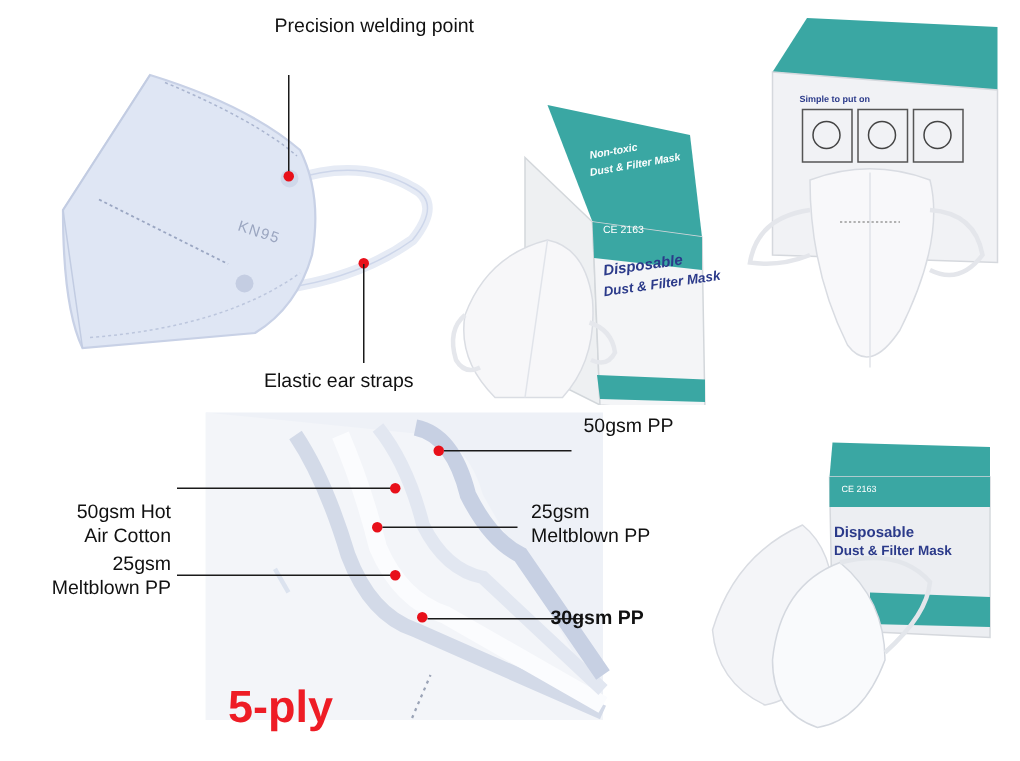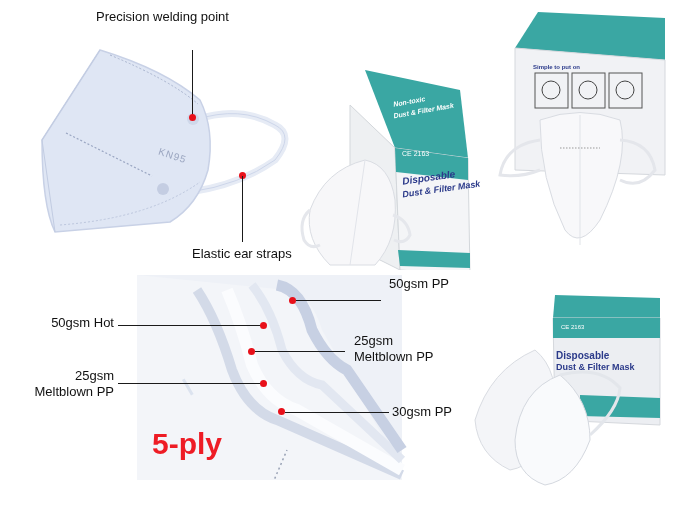--- a/index.html
+++ b/index.html
@@ -34,7 +34,7 @@
   </svg>
   <div class="abs" style="left:158px;top:150px;font-size:10px;color:#9ba6c0;transform:rotate(18deg);letter-spacing:1px;">KN95</div>
 
-  <div class="label" style="left:96px;top:9px;width:200px;text-align:left;">
+  <div class="label" style="left:116px;top:9px;width:200px;text-align:right;">
     <div>Precision welding point</div>
   </div>
   <div class="line" style="left:192px;top:50px;width:1px;height:66px;"></div>

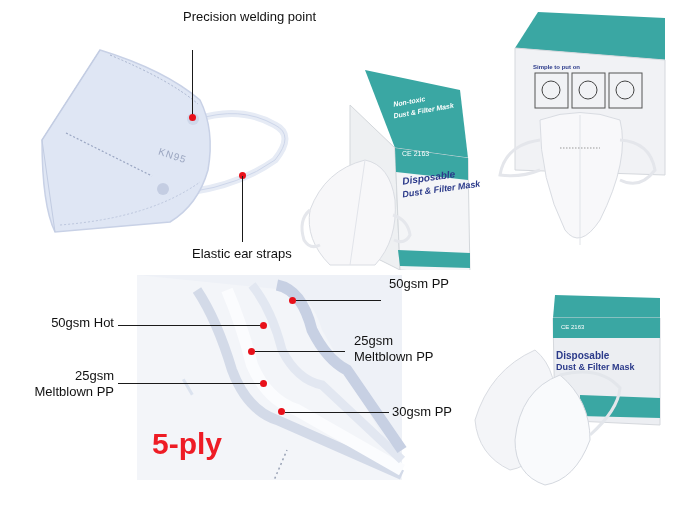--- a/index.html
+++ b/index.html
@@ -42,7 +42,7 @@
 
   <div class="dot" style="left:239px;top:172px;"></div>
   <div class="line" style="left:242px;top:176px;width:1px;height:66px;"></div>
-  <div class="label" style="left:192px;top:246px;">Elastic ear straps</div>
+  <div class="label" style="left:176px;top:246px;">Elastic ear straps</div>
 </div>
 
 <div>

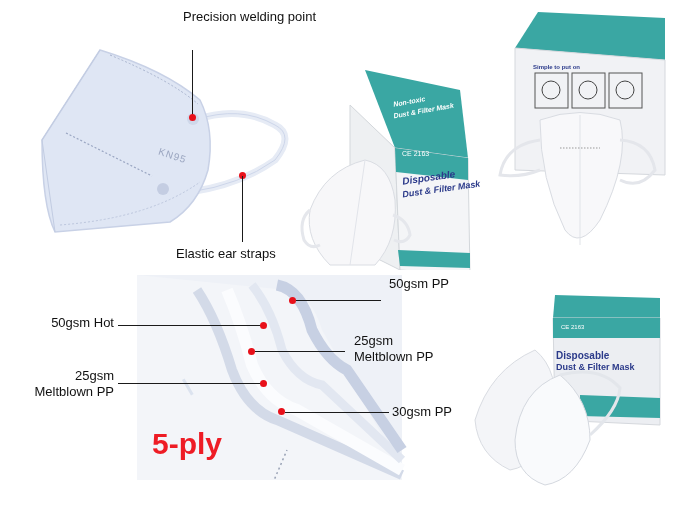--- a/index.html
+++ b/index.html
@@ -107,7 +107,7 @@
     <div>50gsm PP</div>
   </div>
 
-  <div class="label right" style="left:20px;top:315px;width:94px;">
+  <div class="label right" style="left:20px;top:333px;width:94px;">
     <div>50gsm Hot</div>
   </div>
   <div class="line" style="left:118px;top:325px;width:143px;height:1px;"></div>

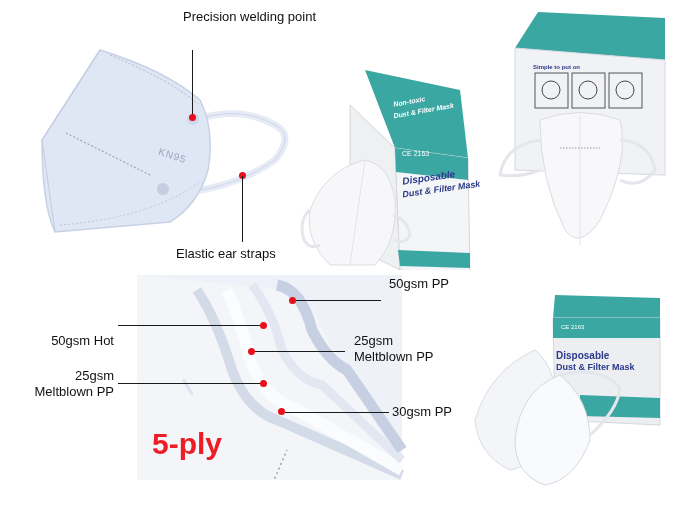--- a/index.html
+++ b/index.html
@@ -109,6 +109,7 @@
 
   <div class="label right" style="left:20px;top:333px;width:94px;">
     <div>50gsm Hot</div>
+    <div>Air Cotton</div>
   </div>
   <div class="line" style="left:118px;top:325px;width:143px;height:1px;"></div>
   <div class="dot" style="left:260px;top:322px;"></div>

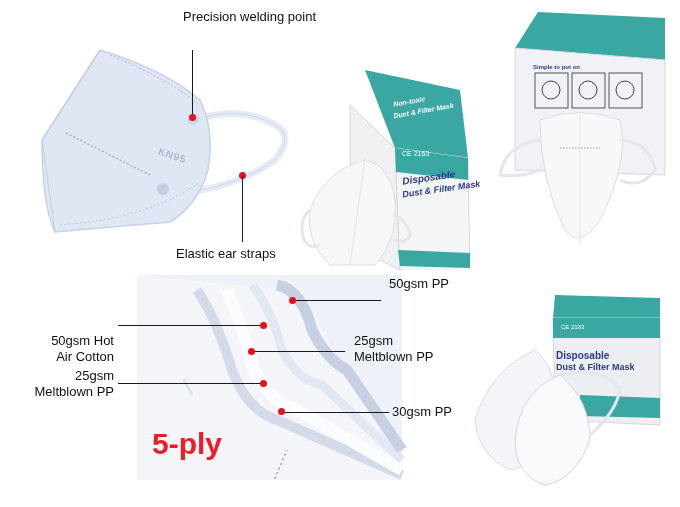--- a/index.html
+++ b/index.html
@@ -130,7 +130,7 @@
 
   <div class="dot" style="left:278px;top:408px;"></div>
   <div class="line" style="left:285px;top:412px;width:104px;height:1px;"></div>
-  <div class="label" style="left:392px;top:404px;">
+  <div class="label" style="left:367px;top:404px;font-weight:bold;">
     <div>30gsm PP</div>
   </div>
 

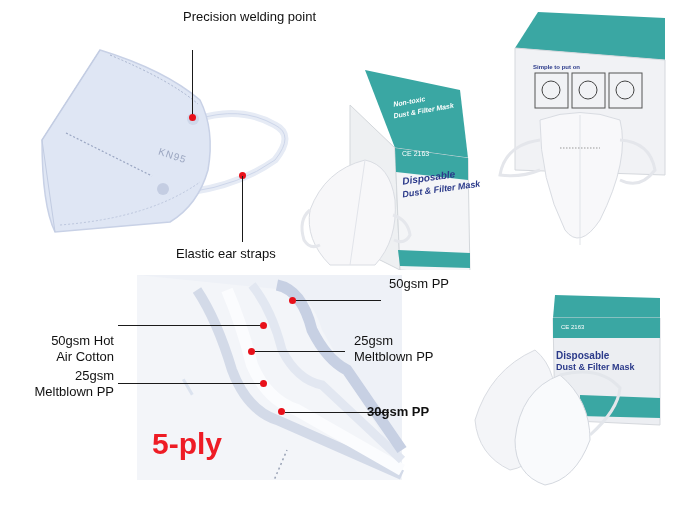--- a/index.html
+++ b/index.html
@@ -9,7 +9,7 @@
   .label.right { text-align:right; }
   .line { position:absolute; background:#1a1a1a; }
   .dot { position:absolute; width:7px; height:7px; border-radius:50%; background:#e8101a; }
-  .ply { position:absolute; color:#ee1c25; font-weight:bold; font-size:30px; line-height:32px; }
+  .ply { position:absolute; color:#ee1c25; font-weight:bold; font-size:30px; line-height:32px;margin-top:28px; }
   .boxtext { position:absolute; color:#fff; font-size:7px; font-weight:bold; font-style:italic; }
   .boxblue { position:absolute; color:#2b3a8a; font-weight:bold; font-style:italic; }
   svg { position:absolute; }

